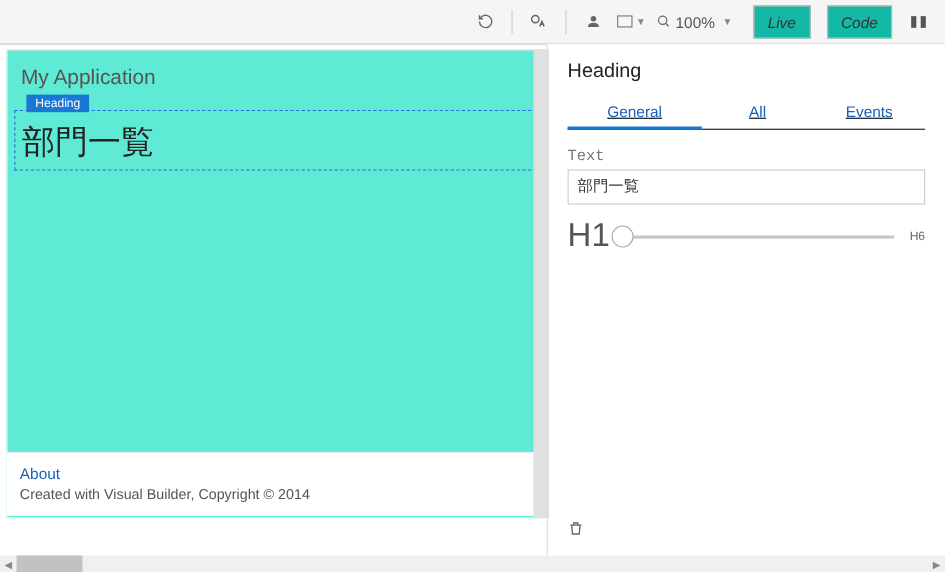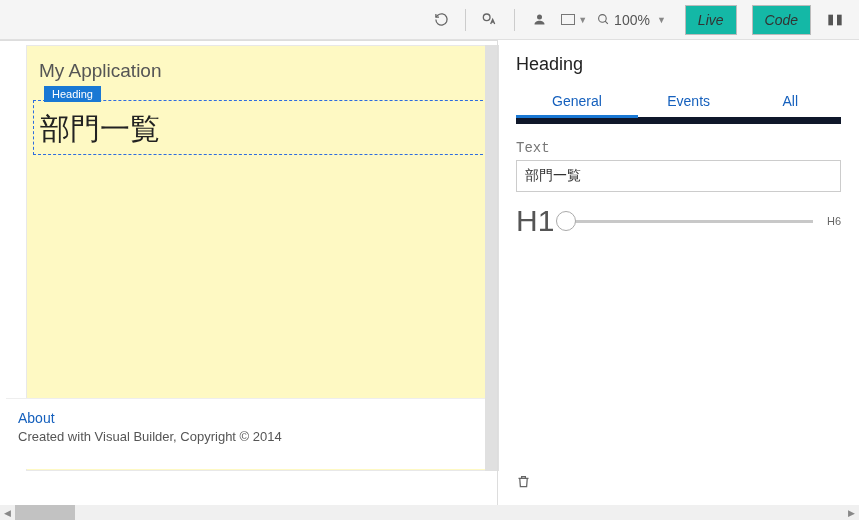--- a/index.html
+++ b/index.html
@@ -15,7 +15,7 @@
 
 .main { display: flex; height: 465px; }
 .canvas-wrap { flex: 1; position: relative; border-top: 1px solid #ddd; }
-.canvas-app { position: absolute; left: 6px; right: 2px; top: 4px; bottom: 34px; background: #fef9c3; border: 1px solid #e8e8e8; overflow: auto; margin-left: 20px; }
+.canvas-app { position: absolute; left: 6px; right: 2px; top: 4px; bottom: 34px; background: #5eead4; border: 1px solid #e8e8e8; overflow: auto; }
 .app-title { font-size: 19px; color: #555; padding: 14px 12px 12px; }
 .heading-sel { margin: 6px 6px 0 6px; border: 1.5px dashed #2d6cdf; position: relative; padding: 8px 6px 4px 6px; }
 .heading-tag { position: absolute; top: -15px; left: 10px; background: #1978d4; color: #fff; font-size: 11px; padding: 2px 8px; }

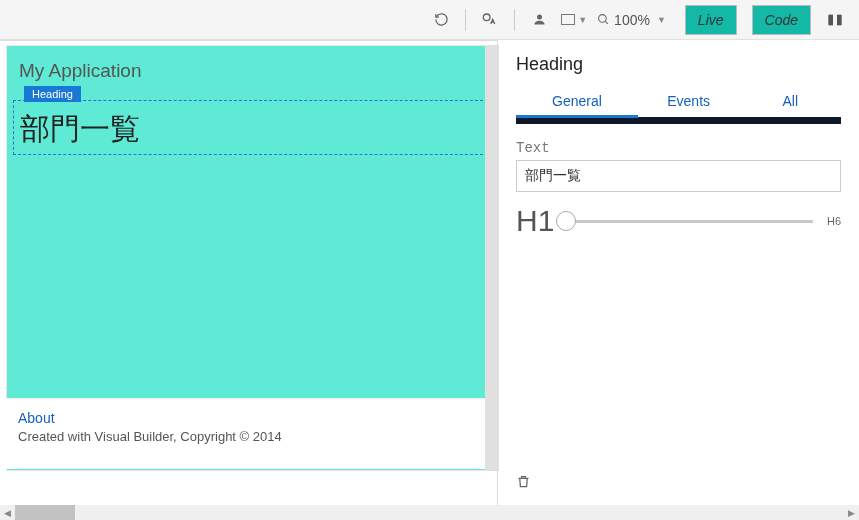--- a/index.html
+++ b/index.html
@@ -32,7 +32,7 @@
 
 .props { width: 362px; border-left: 1px solid #ddd; padding: 14px 18px 10px 18px; position: relative; }
 .props-title { font-size: 18px; color: #222; margin-bottom: 12px; }
-.tabs { display: flex; border-bottom: 7px solid #0f172a; margin-bottom: 16px; }
+.tabs { display: flex; border-bottom: 1px solid #0f172a; margin-bottom: 16px; text-decoration: underline; }
 .tab { flex: 1; text-align: center; font-size: 14px; color: #1560bd; padding: 6px 0; cursor: pointer; }
 .tab:first-child { flex: 1.2; border-bottom: 3px solid #1978d4; margin-bottom: -1px; }
 .field-label { font-size: 14px; color: #777; margin-bottom: 4px; font-family: Liberation Mono, monospace; }

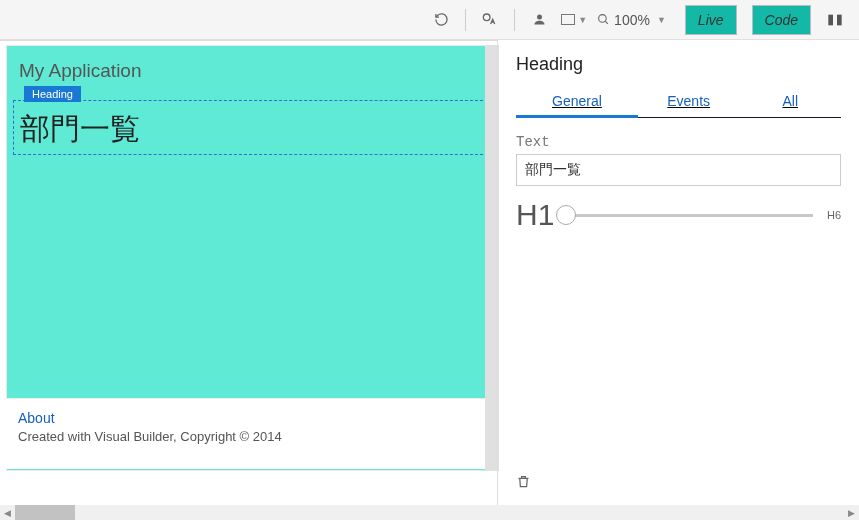--- a/index.html
+++ b/index.html
@@ -114,8 +114,8 @@
     <div class="props-title">Heading</div>
     <div class="tabs">
       <div class="tab">General</div>
+      <div class="tab">All</div>
       <div class="tab">Events</div>
-      <div class="tab">All</div>
     </div>
     <div class="field-label">Text</div>
     <input class="text-input" value="部門一覧" style="">

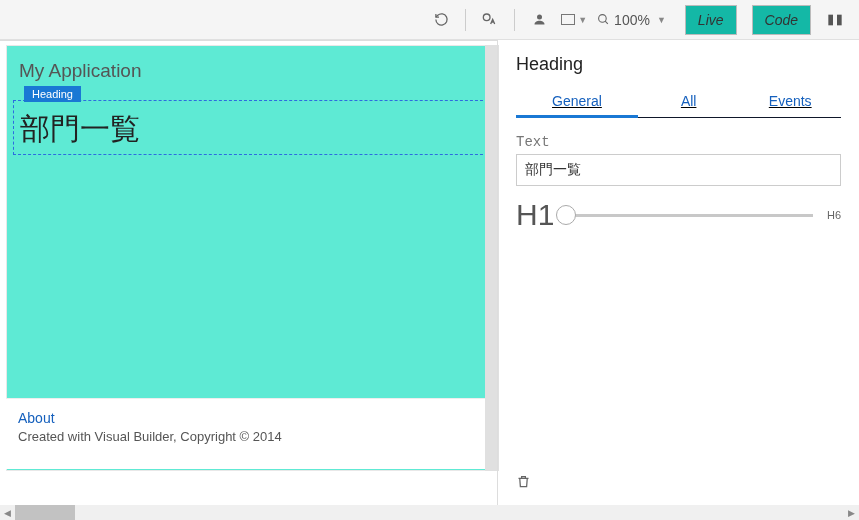--- a/index.html
+++ b/index.html
@@ -20,7 +20,7 @@
 .heading-sel { margin: 6px 6px 0 6px; border: 1.5px dashed #2d6cdf; position: relative; padding: 8px 6px 4px 6px; }
 .heading-tag { position: absolute; top: -15px; left: 10px; background: #1978d4; color: #fff; font-size: 11px; padding: 2px 8px; }
 .heading-text { font-size: 30px; color: #222; font-weight: 400; }
-.footer-area { position: absolute; bottom: 36px; left: 6px; right: 2px; padding: 10px 12px 25px; border-top: 1px solid #eee; background: #fff; }
+.footer-area { position: absolute; bottom: 36px; left: 6px; right: 2px; padding: 10px 12px 12px; border-top: 1px solid #eee; background: #fff; }
 .footer-area a { color: #1560bd; font-size: 14px; text-decoration: none; }
 .footer-area .copy { color: #555; font-size: 13px; margin-top: 2px; }
 

